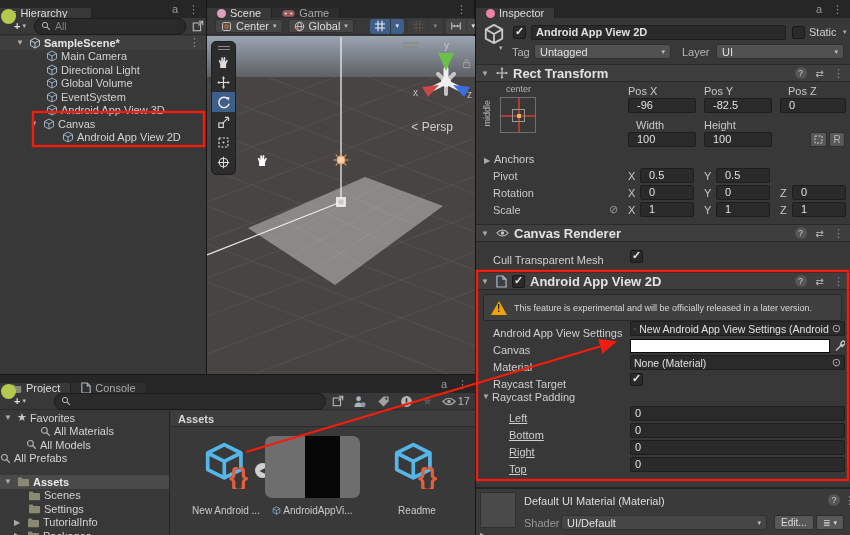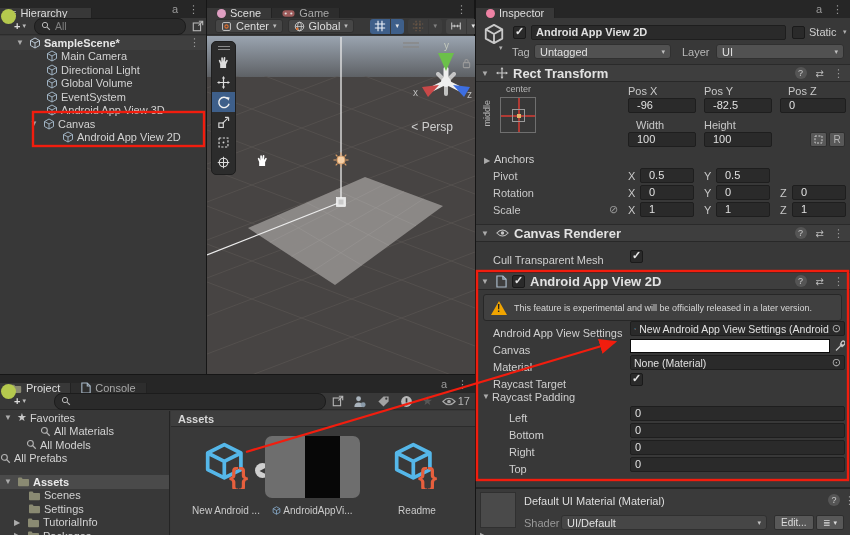--- a/index.html
+++ b/index.html
@@ -55,7 +55,7 @@
   .chead .right { margin-left:auto; display:flex; align-items:center; gap:9px; }
   .irow { display:flex; align-items:center; padding:0 5px 0 17px; }
   .irow .lbl { flex:0 0 137px; color:#cfcfcf;margin-top:8px; }
-  .irow.sub .lbl { flex:0 0 121px; }
+  .irow.sub .lbl { flex:0 0 121px;text-decoration:underline; }
   .objfld { flex:1; display:flex; align-items:center; gap:3px; background:#2a2a2a;
             border:1px solid #1e1e1e; border-radius:2px; height:15px; padding:0 3px;
             font-size:10.5px; color:#e0e0e0; white-space:nowrap; overflow:hidden; }

